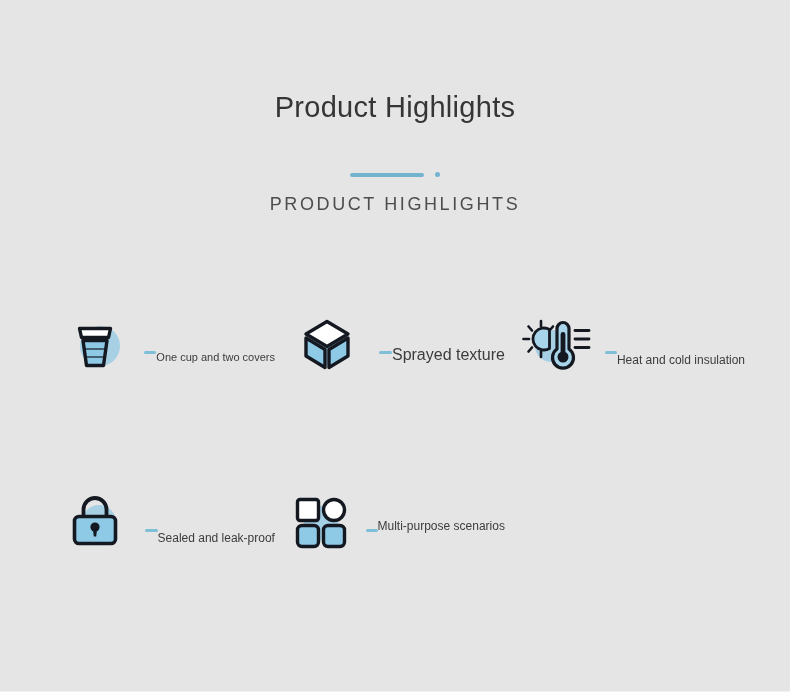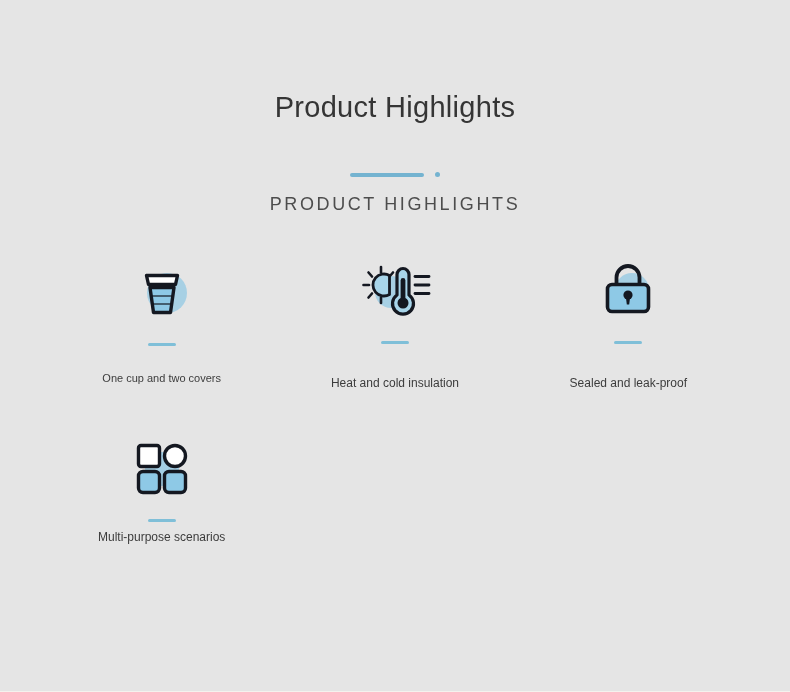--- a/index.html
+++ b/index.html
@@ -81,7 +81,6 @@
   }
   .cell {
     display: flex;
-    flex-direction: column;
     align-items: center;
     justify-content: flex-start;
     text-align: center;

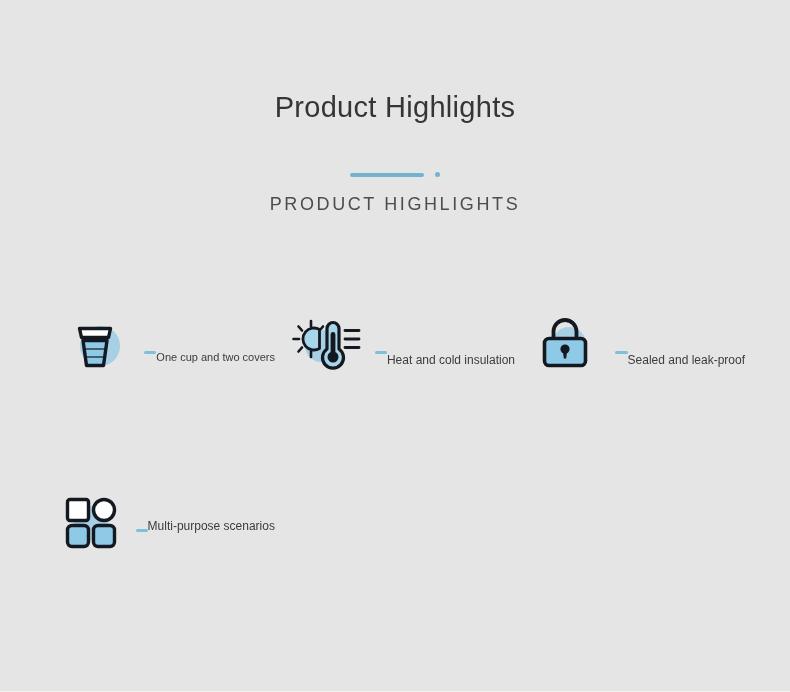--- a/index.html
+++ b/index.html
@@ -159,6 +159,18 @@
       <div class="cell-label size-sm">One cup and two covers</div>
     </div>
 
+    <div class="cell cell-2 row-1">
+      <div class="icon-wrap">
+        <svg width="72" height="72" viewBox="0 0 72 72" aria-hidden="true">
+          <circle cx="39" cy="38" r="19" fill="#9ccce4" opacity="0.85"></circle>
+          <path d="M36 13.5 L57 26 L36 38.5 L15 26 Z" fill="#ffffff" stroke="#141821" stroke-width="3.4" stroke-linejoin="round"></path>
+          <path d="M15 30 L34 41.5 L34 59.5 L15 48 Z" fill="#8ec9e6" stroke="#141821" stroke-width="3.4" stroke-linejoin="round"></path>
+          <path d="M57 30 L38 41.5 L38 59.5 L57 48 Z" fill="#8ec9e6" stroke="#141821" stroke-width="3.4" stroke-linejoin="round"></path>
+        </svg>
+      </div>
+      <div class="cell-bar"></div>
+      <div class="cell-label size-lg">Sprayed texture</div>
+    </div>
 
 
     <div class="cell cell-4 row-2">

